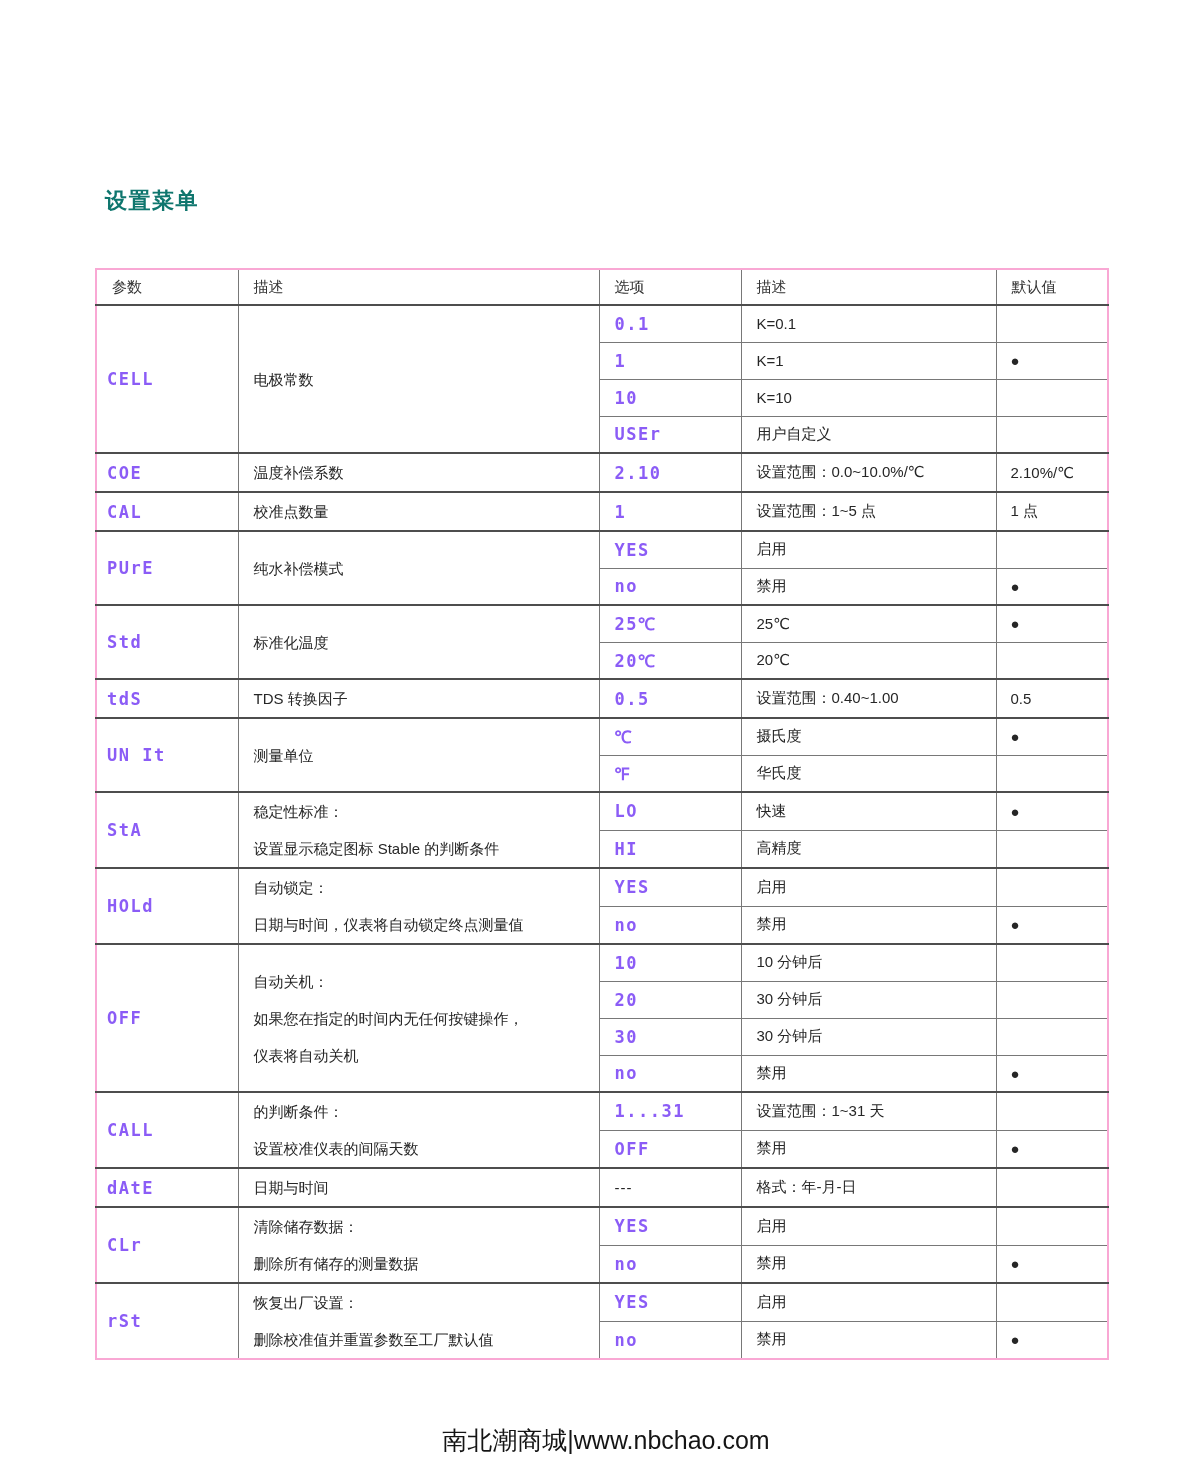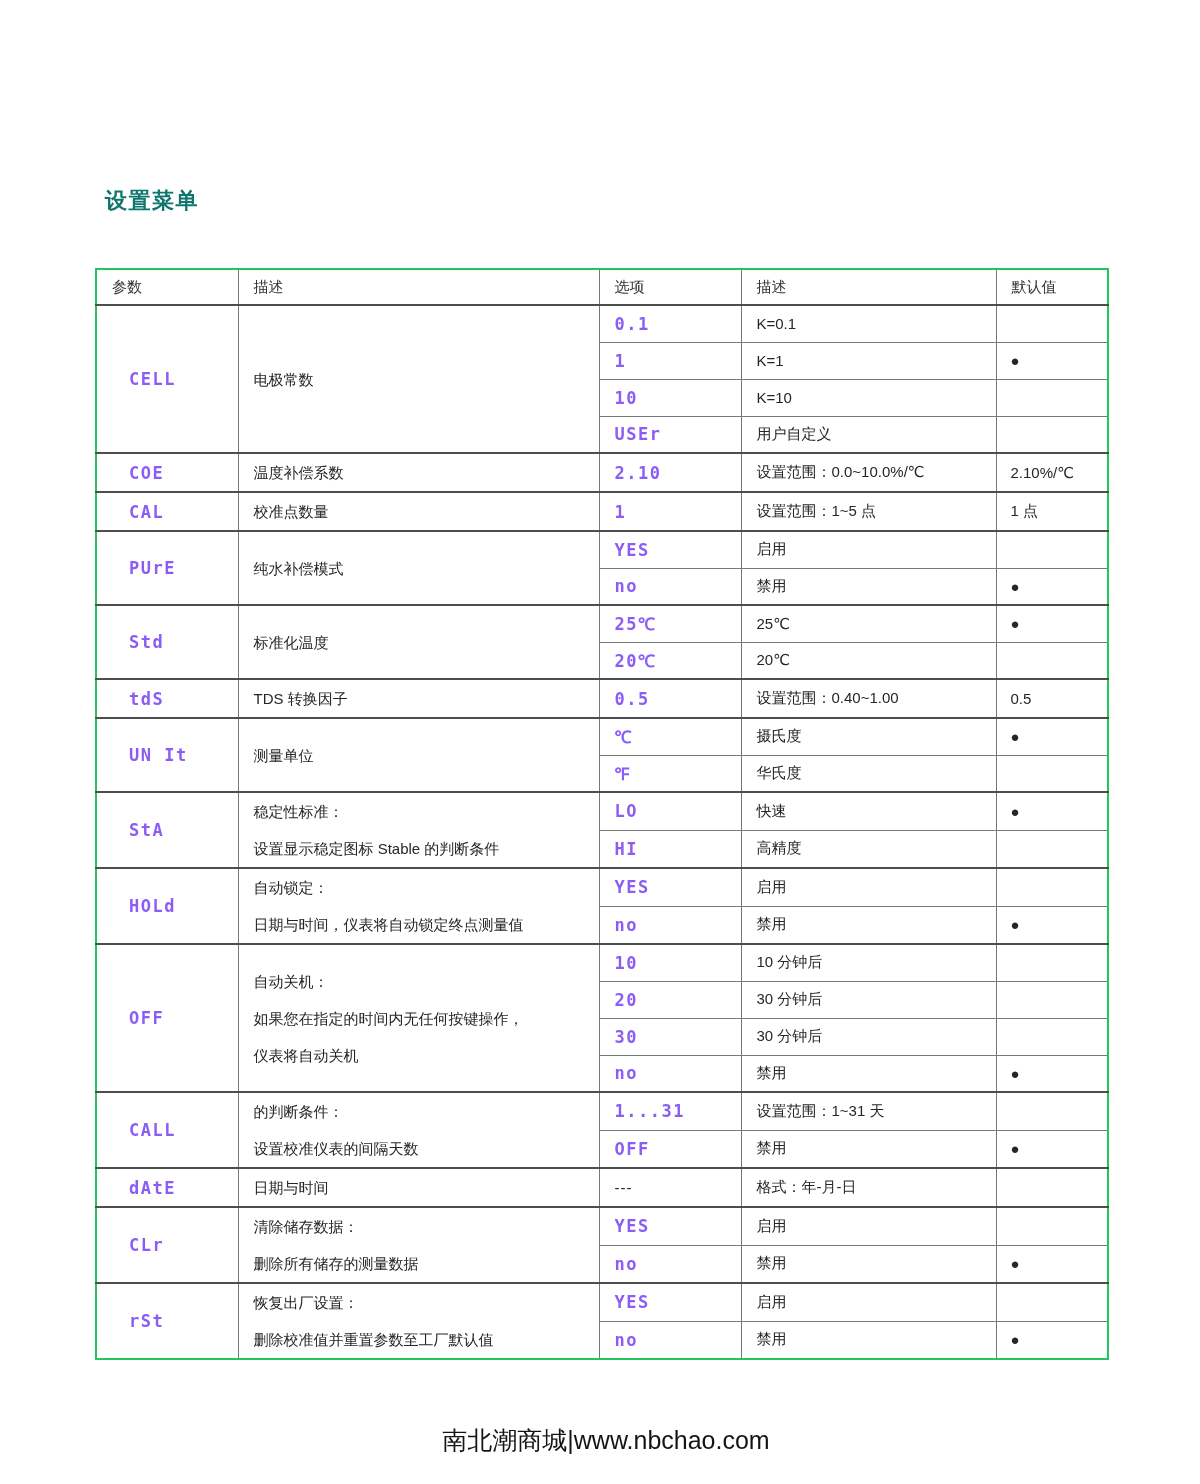--- a/index.html
+++ b/index.html
@@ -25,7 +25,7 @@
   .intro { position: absolute; left: 95px; top: 227px; font-size: 15.5px; color: #2b2b2b; }
 
   
-  .menu-table { position: absolute; left: 95px; top: 268px; width: 1012px; border-collapse: collapse; table-layout: fixed; border: 2px solid #22c55e; }
+  .menu-table { position: absolute; left: 95px; top: 268px; width: 1012px; border-collapse: collapse; table-layout: fixed; border: 2px solid #f9a8d4; }
   .menu-table th, .menu-table td { border: 1px solid #787878; vertical-align: middle; }
   .menu-table th { height: 36px; text-align: left; font-weight: normal; font-size: 15px; color: #333333; padding: 0 6px 0 15px; }
   .menu-table td { height: 37px; font-size: 15px; color: #262626; padding: 0 6px 0 15px; }

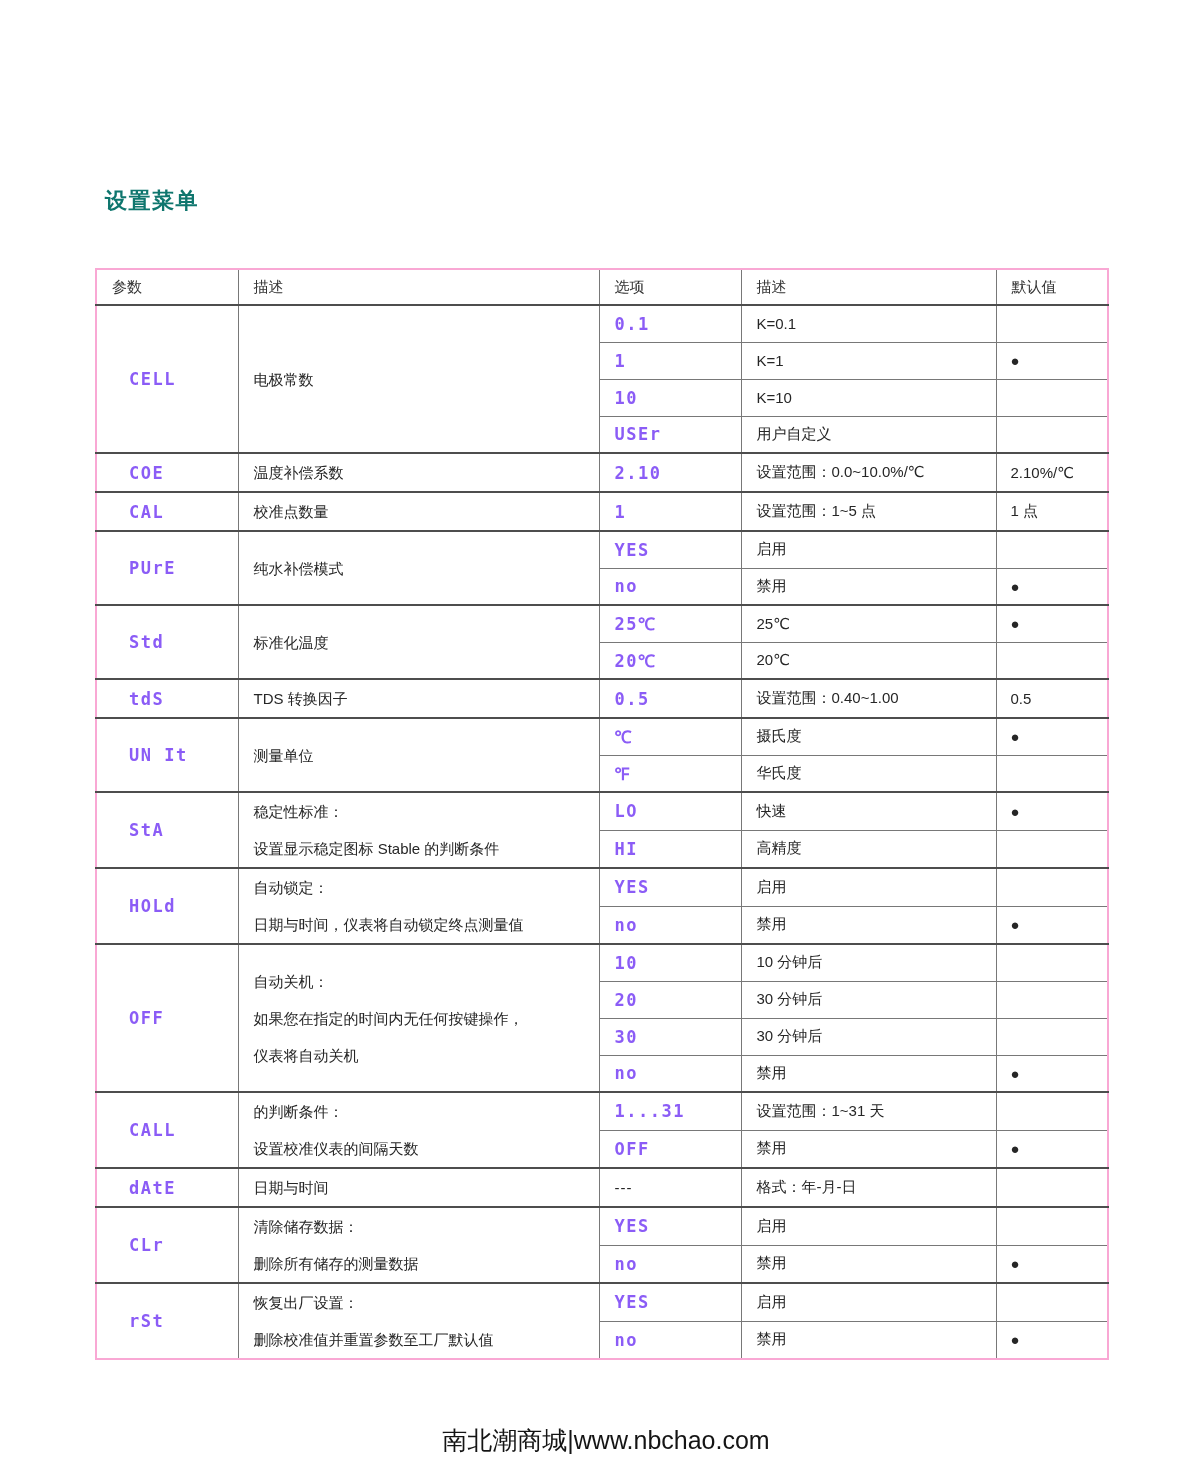--- a/index.html
+++ b/index.html
@@ -30,7 +30,7 @@
   .menu-table th { height: 36px; text-align: left; font-weight: normal; font-size: 15px; color: #333333; padding: 0 6px 0 15px; }
   .menu-table td { height: 37px; font-size: 15px; color: #262626; padding: 0 6px 0 15px; }
   tr.gs > td { border-top: 2px solid #4d4d4d; }
-  td.c-param { padding-left: 32px; }
+  td.c-param { padding-left: 10px; }
   td.c-desc .line { line-height: 37px; }
   td.c-def { padding-left: 14px; }
   .lcd {

